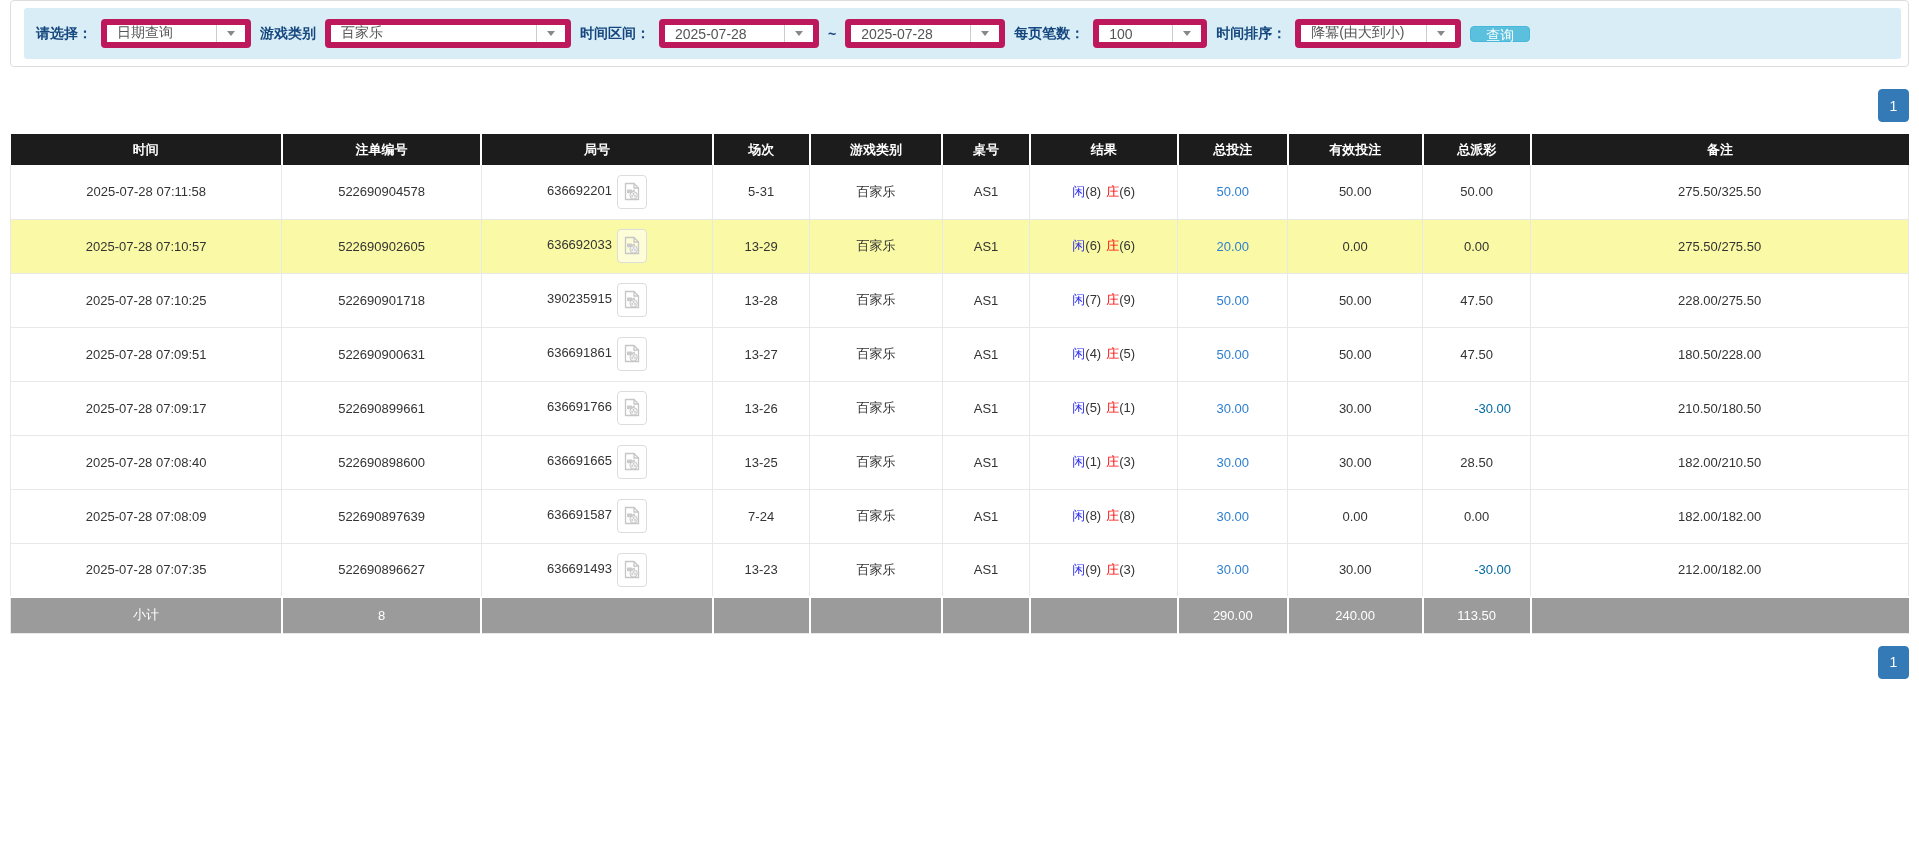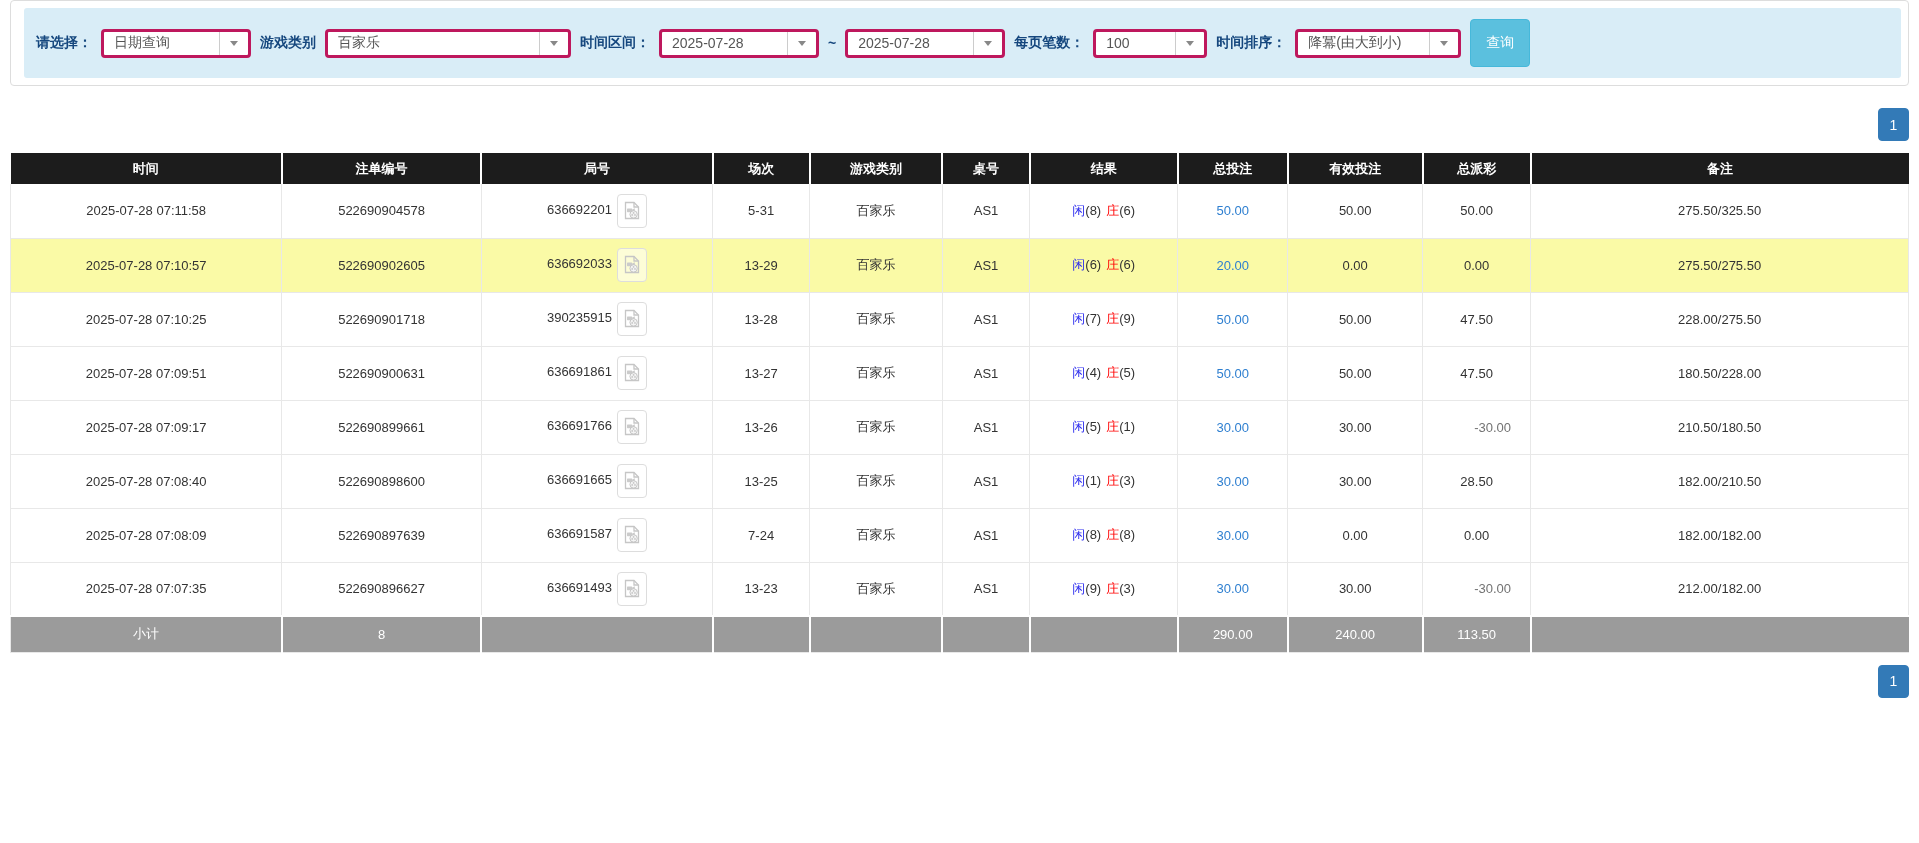--- a/index.html
+++ b/index.html
@@ -17,8 +17,8 @@
   .filter-bar { background:#d9edf7; border-radius:3px; padding:11px 12px; display:flex; align-items:center; gap:9px;margin-left:6px; }
   .flabel { color:#15477e; font-weight:bold; font-size:14px; white-space:nowrap; }
   .tilde { color:#15477e; font-weight:bold; font-size:14px; }
-  .select { background:#fff; border:3px solid #be185d; border-radius:4px; height:29px;
-            display:flex; align-items:center; justify-content:space-between; cursor:pointer; flex:0 0 auto; }
+  .select { background:#fff; border:6px solid #be185d; border-radius:4px; height:29px;
+            display:flex; align-items:flex-end; justify-content:space-between; cursor:pointer; flex:0 0 auto; }
   .sel-text { padding:0 10px; font-size:14px; color:#555; white-space:nowrap; overflow:hidden; }
   .caret-box { width:29px; align-self:stretch; border-left:1px solid #ccc; display:flex; align-items:center; justify-content:center; }
   .caret { width:0; height:0; border-left:4px solid transparent; border-right:4px solid transparent; border-top:5px solid #888; }

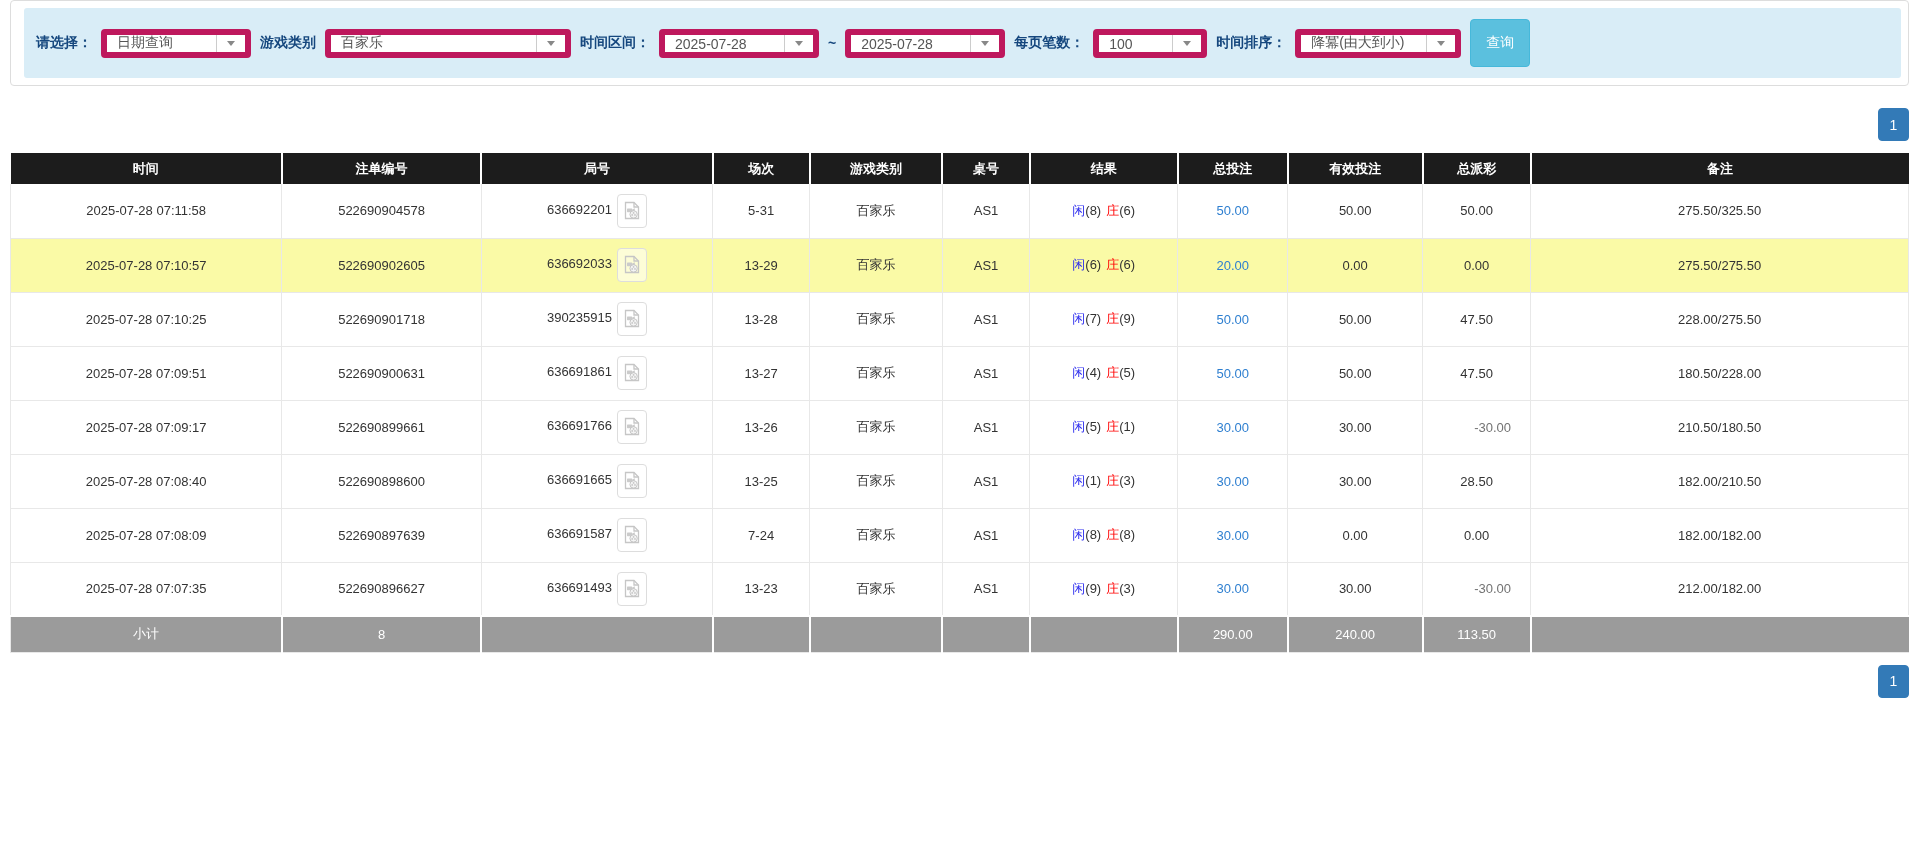--- a/index.html
+++ b/index.html
@@ -22,7 +22,7 @@
   .sel-text { padding:0 10px; font-size:14px; color:#555; white-space:nowrap; overflow:hidden; }
   .caret-box { width:29px; align-self:stretch; border-left:1px solid #ccc; display:flex; align-items:center; justify-content:center; }
   .caret { width:0; height:0; border-left:4px solid transparent; border-right:4px solid transparent; border-top:5px solid #888; }
-  .search-btn { background:#5bc0de; color:#fff; border:1px solid #46b8da; border-radius:4px; height:48px;
+  .search-btn { background:#5bc0de; color:#fff; border:1px solid #46b8da; border-radius:4px; height:16px;
                 padding:0 15px; font-size:14px; cursor:pointer; }
 
   

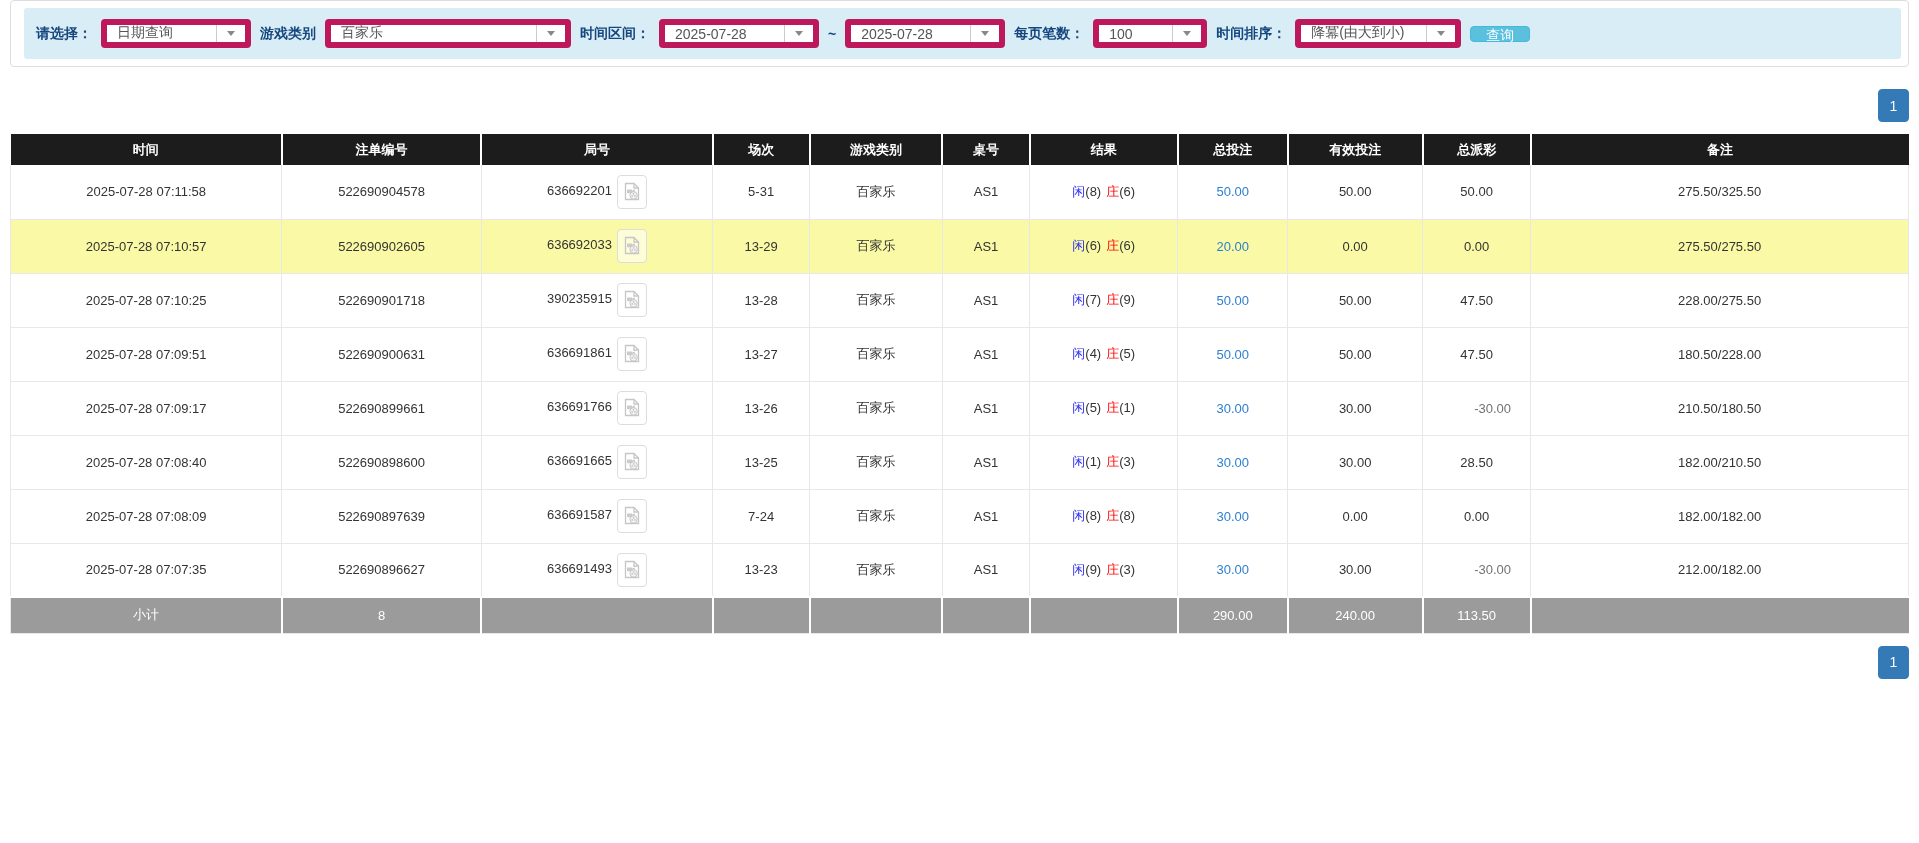--- a/index.html
+++ b/index.html
@@ -48,7 +48,7 @@
   .player { color:#2b2bee; }
   .banker { color:#ff0000; margin-left:5px; }
   .blue-link { color:#2e7fd0; cursor:pointer; }
-  .neg { color:#737373;padding-left:33px; }
+  .neg { color:#0369a1;padding-left:33px; }
 
   tr.summary-row td { background:#9b9b9b; color:#fff; height:36px; text-align:center;
                       border-right:2px solid #fff; border-top:2px solid #fff; }

